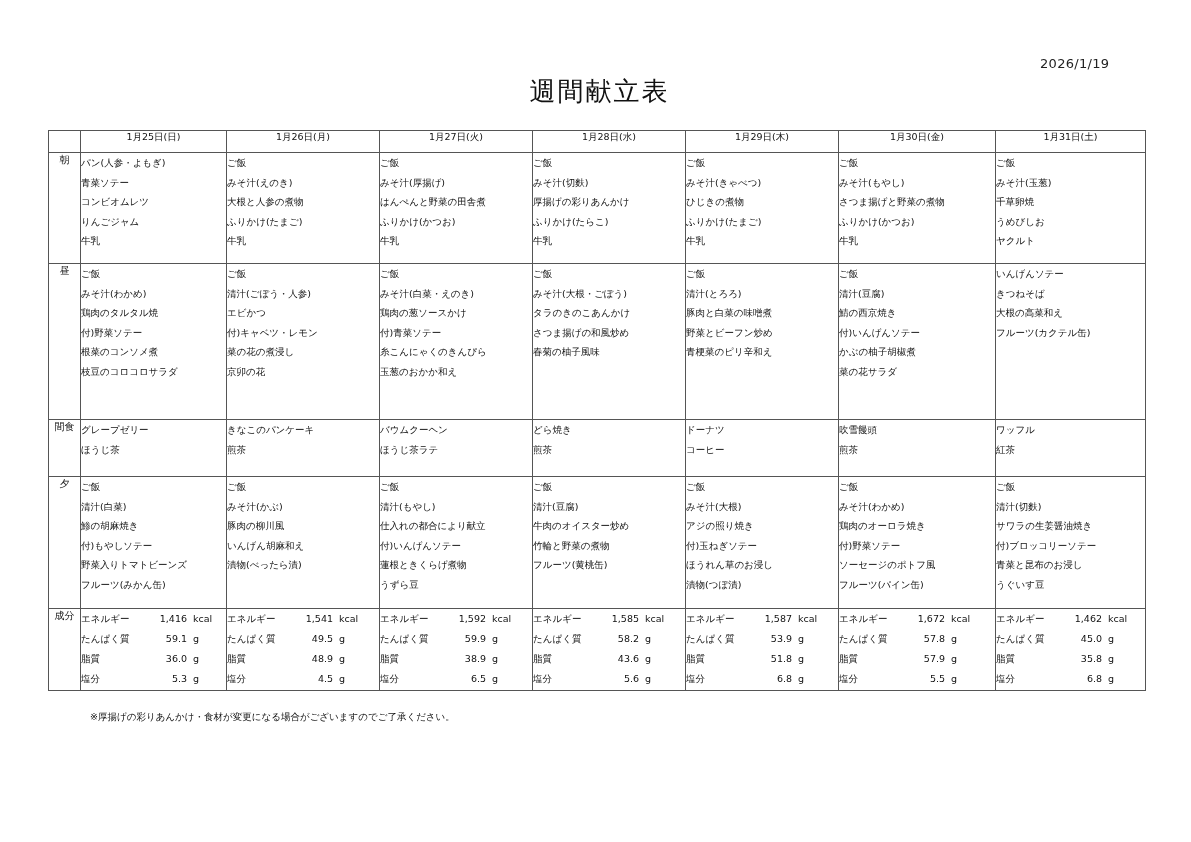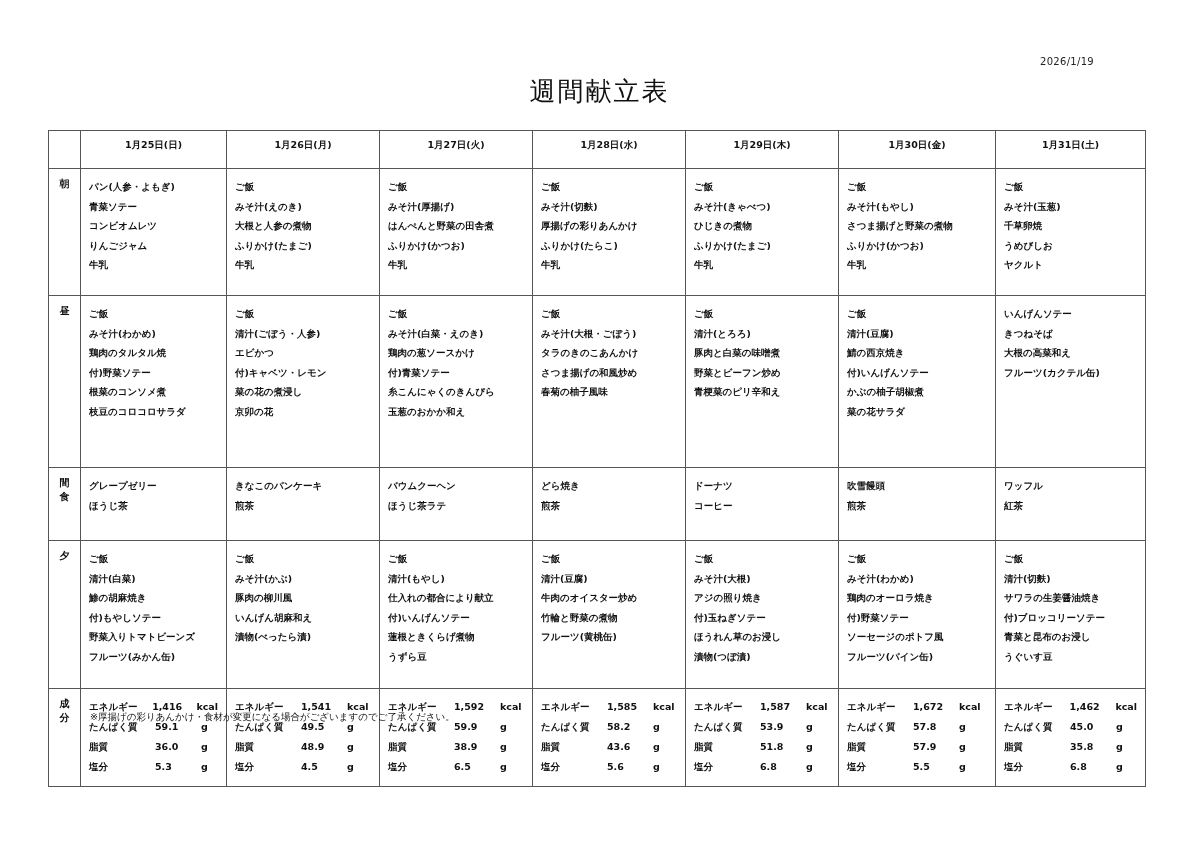--- a/index.html
+++ b/index.html
@@ -7,7 +7,7 @@
     width: 1191px; height: 842px; position: relative; overflow: hidden;
     font-family: "DejaVu Sans", "Liberation Sans", sans-serif; color: #111;
   }
-  .date { position: absolute; top: 56px; left: 1040px; font-size: 10px; color: #222; letter-spacing: 0.3px; }
+  .date { position: absolute; top: 56px; left: 1040px; font-size: 13px; color: #222; letter-spacing: 0.3px; }
   .title { position: absolute; top: 74px; left: 0; width: 1191px; text-align: center; font-size: 26px; font-weight: normal; letter-spacing: 2px; color: #111; padding-left: 4px; }
   table.menu {
     position: absolute; left: 48px; top: 130px; width: 1097px;

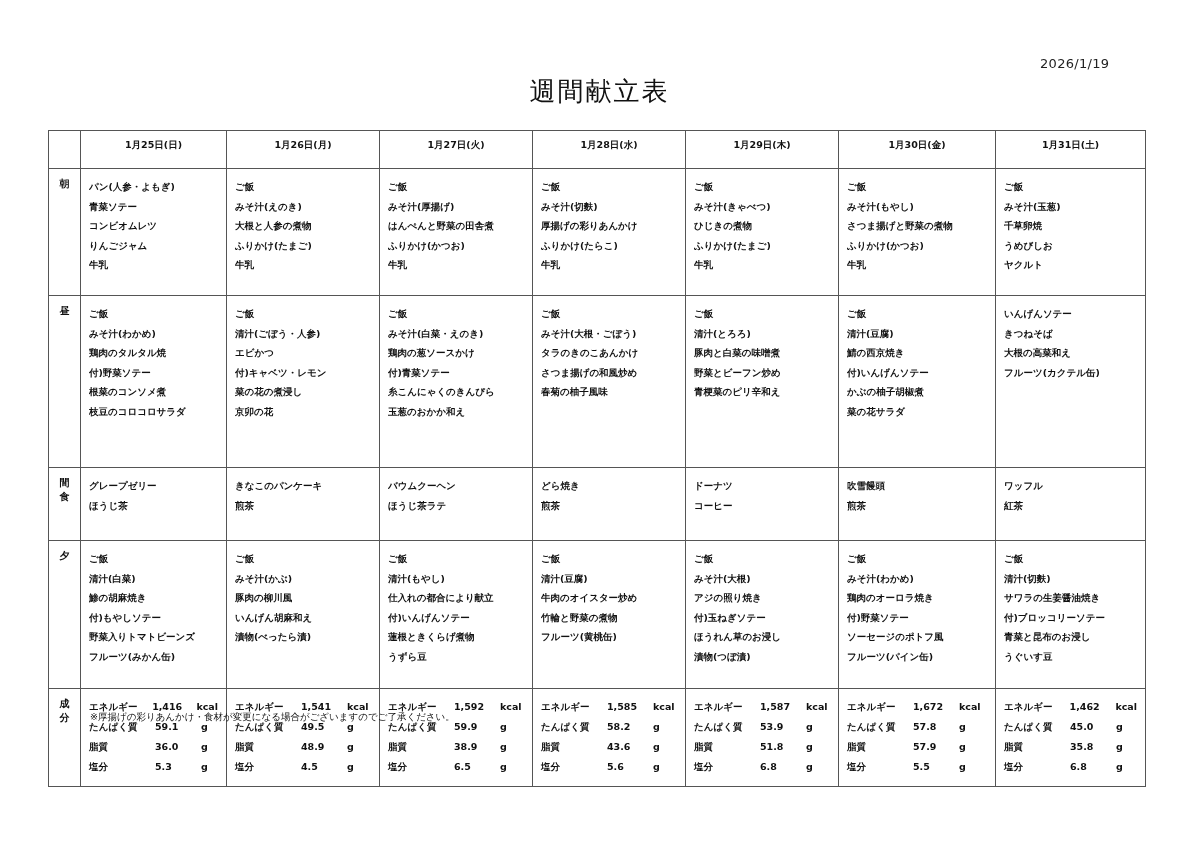--- a/index.html
+++ b/index.html
@@ -14,7 +14,7 @@
     border-collapse: collapse; table-layout: fixed; font-size: 9.5px;
   }
   table.menu td, table.menu th {
-    border: 1px solid #555; padding: 8px; vertical-align: top; font-weight: bold;
+    border: 1px solid #555; padding: 0; vertical-align: top; font-weight: normal;
   }
   th.hdr { height: 21px; text-align: center; vertical-align: middle; font-size: 9.5px; }
   td.meal-label { text-align: center; vertical-align: middle; font-size: 10px; }

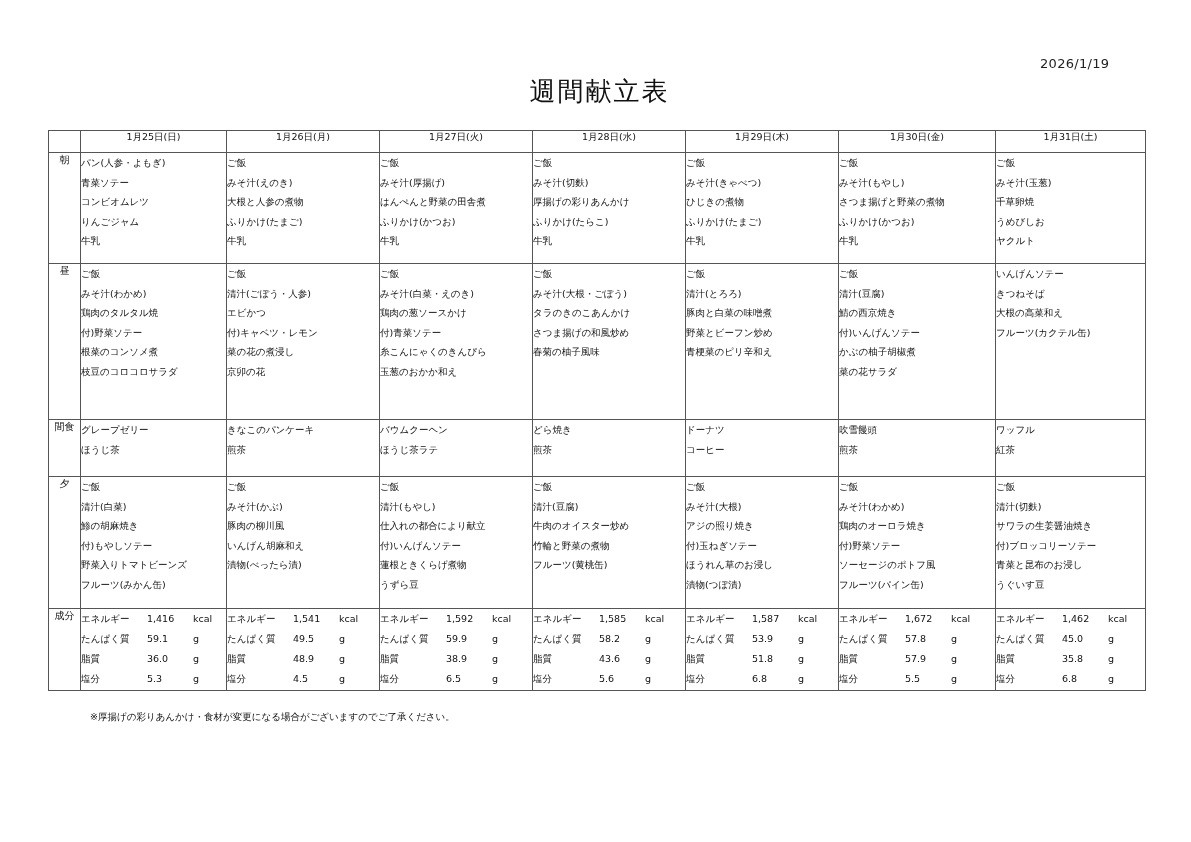--- a/index.html
+++ b/index.html
@@ -27,7 +27,7 @@
   tr.r-nutr td { height: 81px; }
   .nrow { display: flex; height: 20px; line-height: 20px; white-space: nowrap; }
   .nlabel { width: 66px; }
-  .nval { width: 40px; text-align: left; }
+  .nval { width: 40px; text-align: right; }
   .nunit { padding-left: 6px; text-align: right; }
   .note { position: absolute; left: 90px; top: 711px; font-size: 9.5px; }
 </style>

